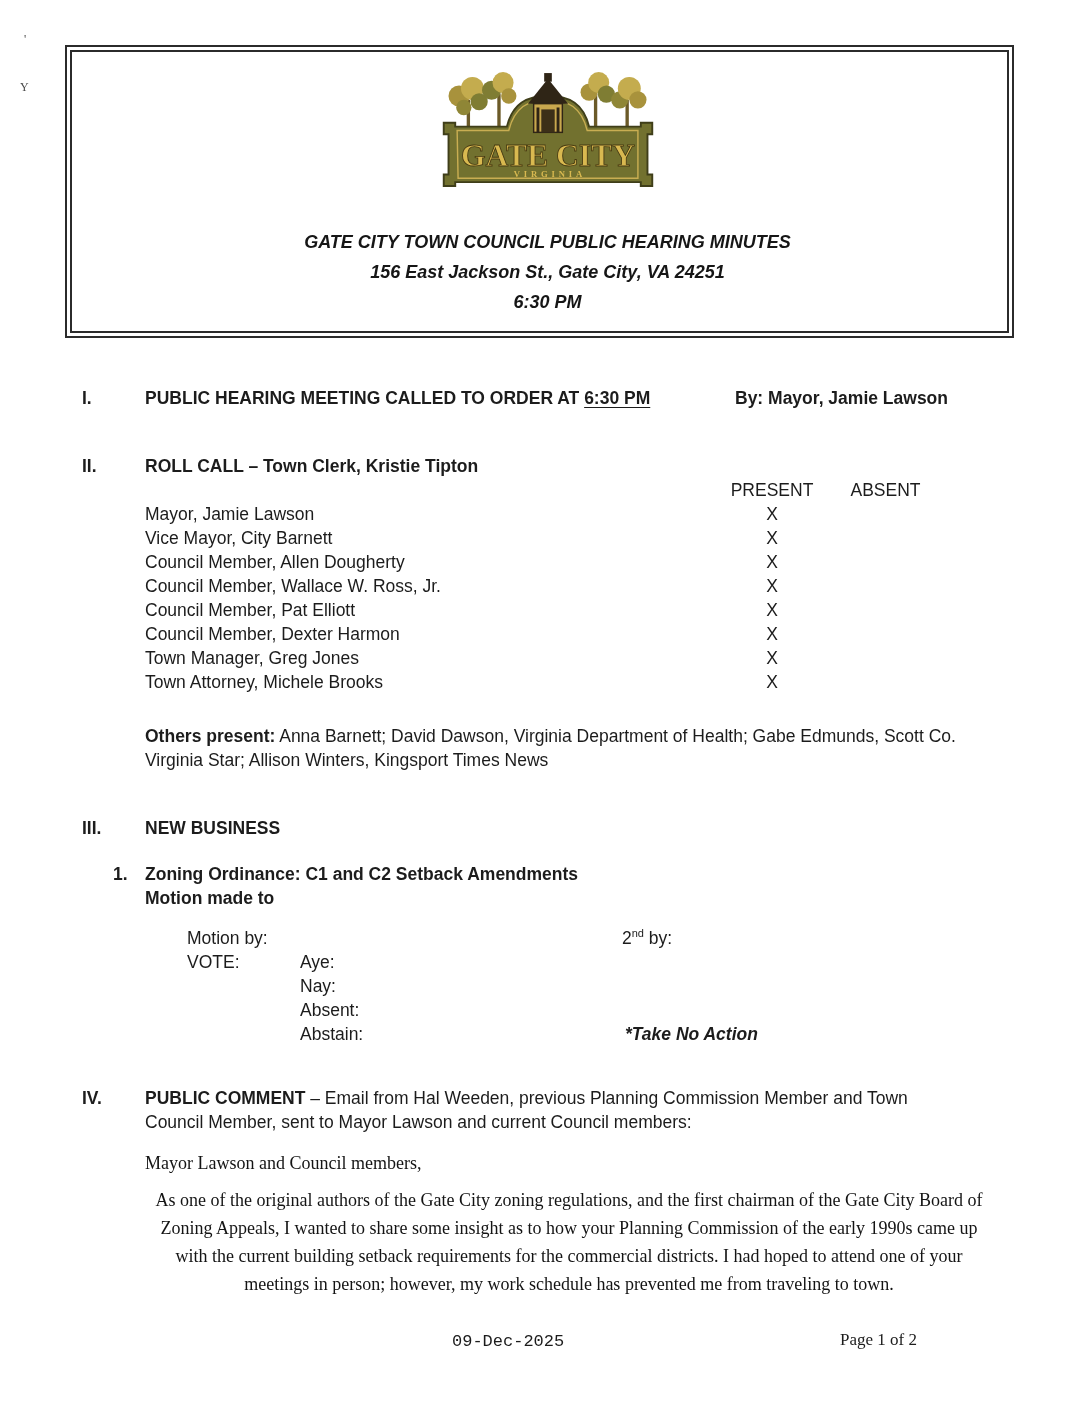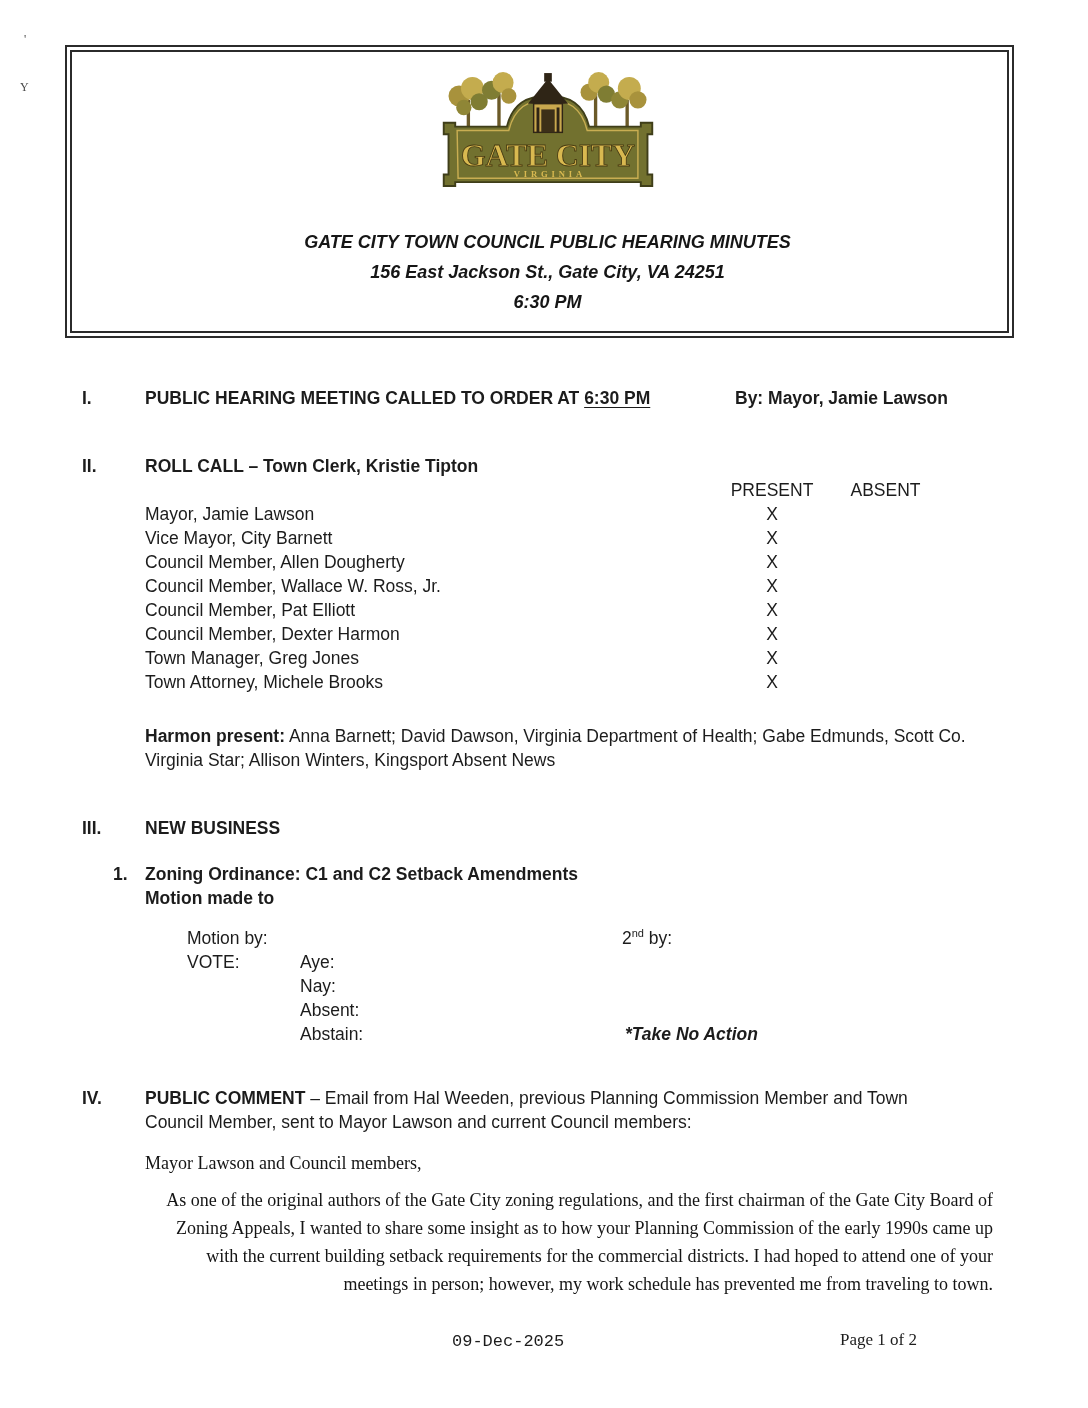--- a/index.html
+++ b/index.html
@@ -197,7 +197,7 @@
 </div>
 
 <div class="abs body-txt others">
-  <span class="bold">Harmon present:</span><span> Anna Barnett; David Dawson, Virginia Department of Health; Gabe Edmunds, Scott Co. Virginia Star; Allison Winters, Kingsport Absent News</span>
+  <span class="bold">Others present:</span><span> Anna Barnett; David Dawson, Virginia Department of Health; Gabe Edmunds, Scott Co. Virginia Star; Allison Winters, Kingsport Absent News</span>
 </div>
 
 <div class="abs body-txt sec3" style="top:816px;left:0;width:1088px;">

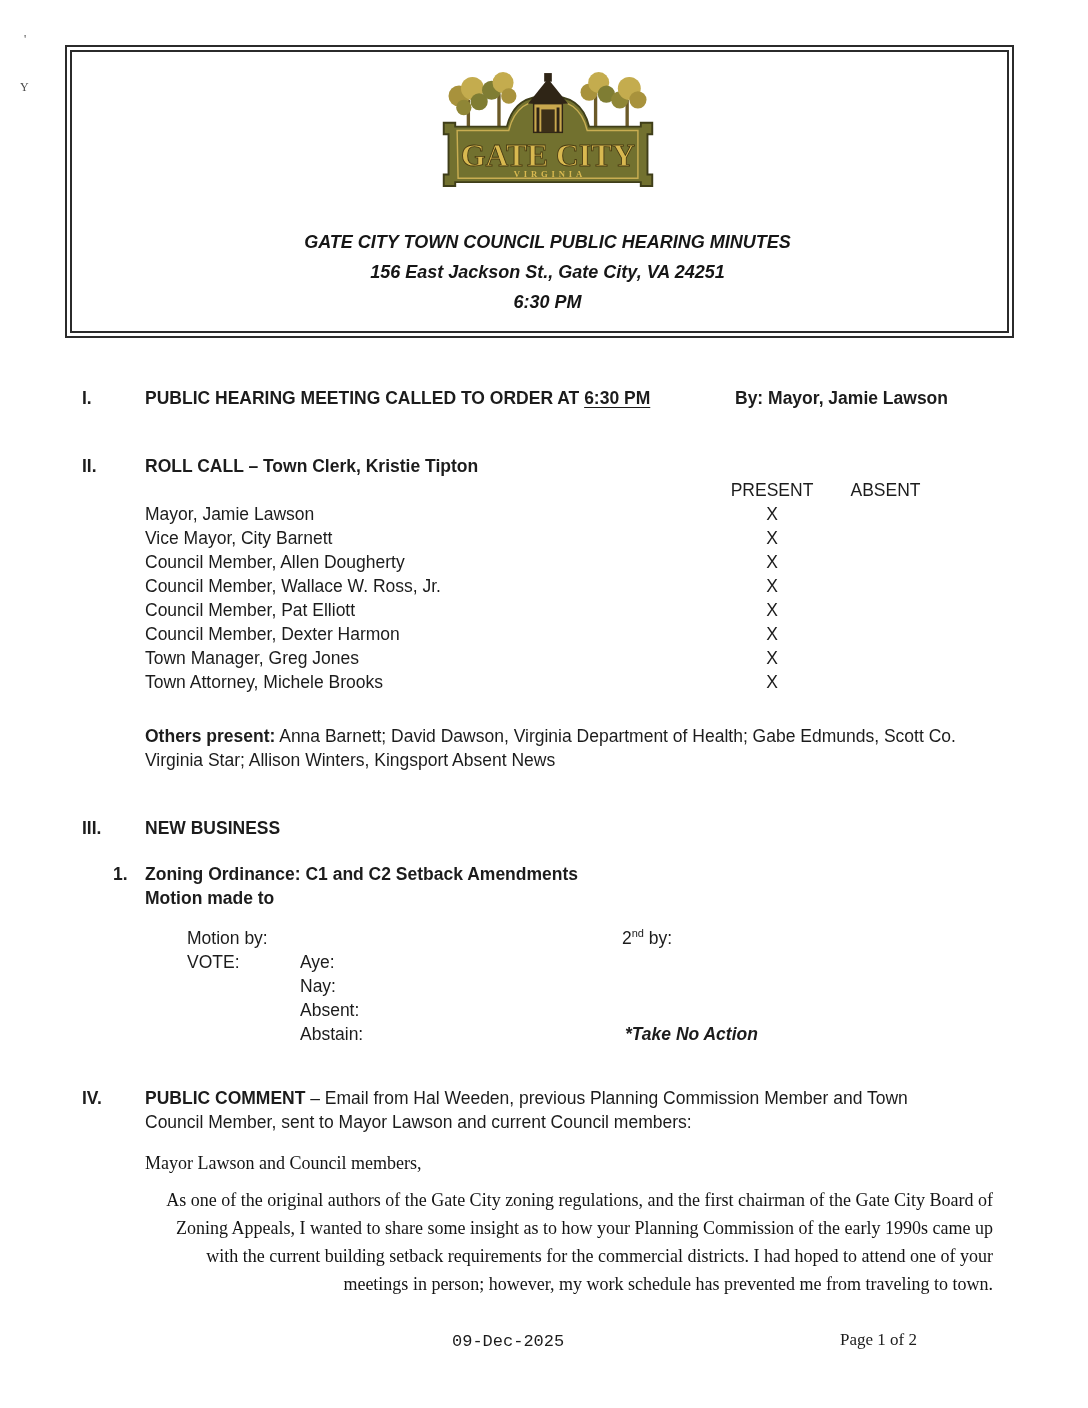--- a/index.html
+++ b/index.html
@@ -197,7 +197,7 @@
 </div>
 
 <div class="abs body-txt others">
-  <span class="bold">Others present:</span><span> Anna Barnett; David Dawson, Virginia Department of Health; Gabe Edmunds, Scott Co. Virginia Star; Allison Winters, Kingsport Absent News</span>
+  <span class="bold">Others present:</span><span> Anna Barnett; David Dawson, Virginia Department of Health; Gabe Edmunds, Scott Co. Virginia Star; Allison Winters, Kingsport Times News</span>
 </div>
 
 <div class="abs body-txt sec3" style="top:816px;left:0;width:1088px;">

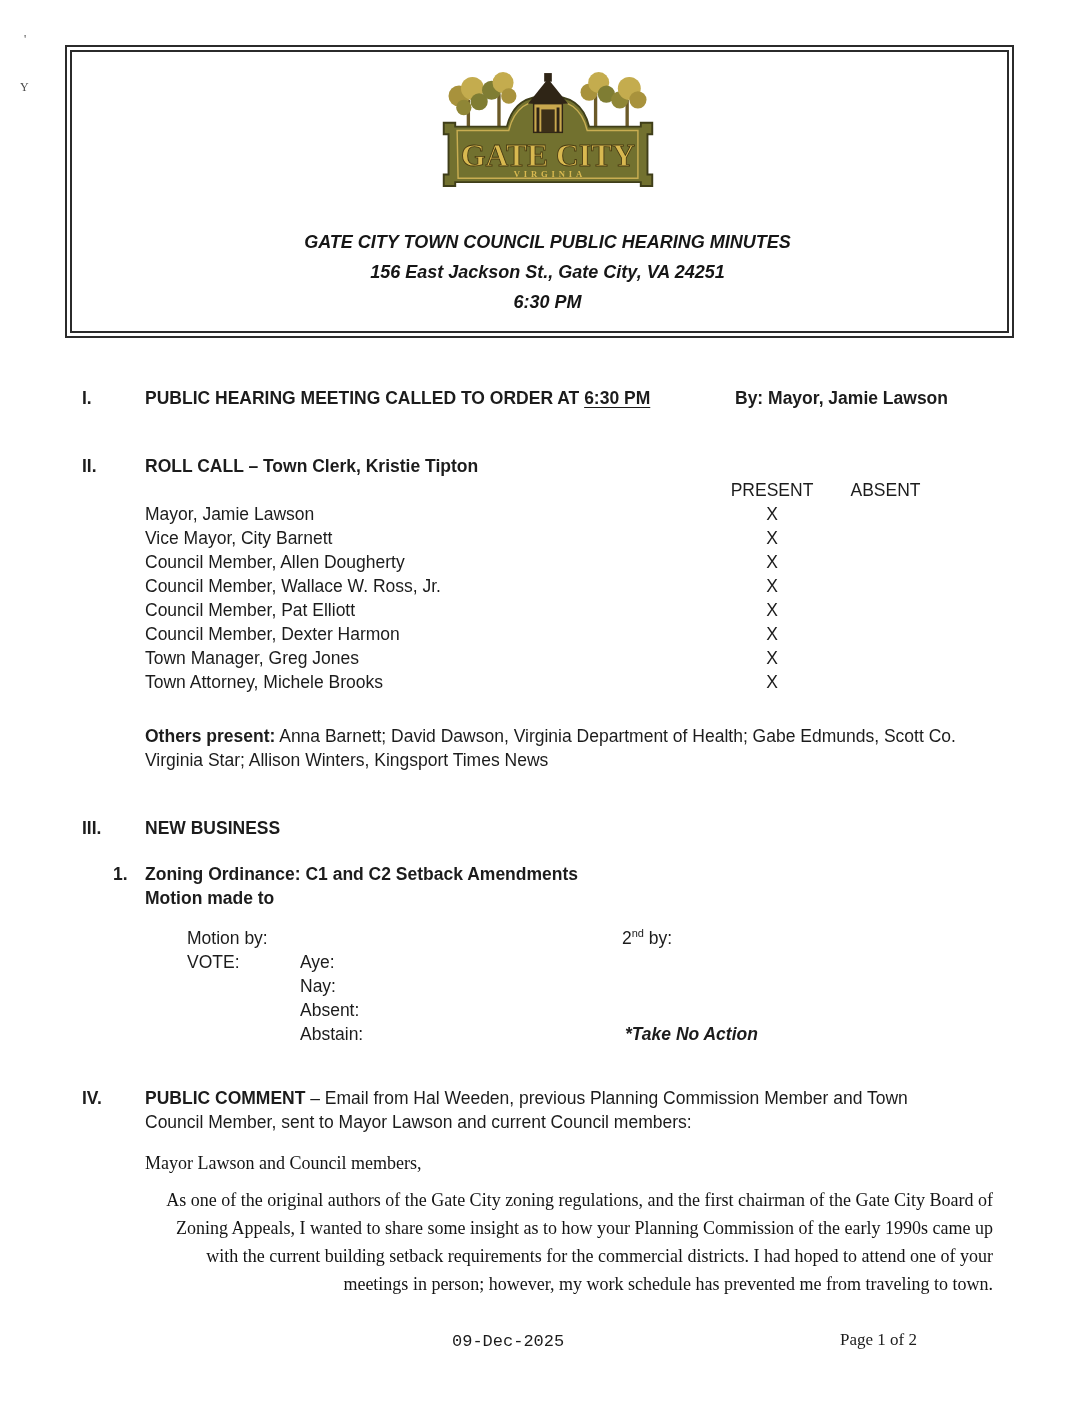--- a/index.html
+++ b/index.html
@@ -68,7 +68,7 @@
 
   .letter{font-family:"Liberation Serif",serif;font-size:18px;line-height:28px;color:#141414;}
   .salutation{left:145px;top:1149px;}
-  .letter-para{left:145px;top:1186px;width:848px;text-align:right;}
+  .letter-para{left:145px;top:1186px;width:848px;text-align:center;}
 
   
   .footer-date{left:452px;top:1332px;font-family:Liberation Mono, monospace;font-size:17px;}

